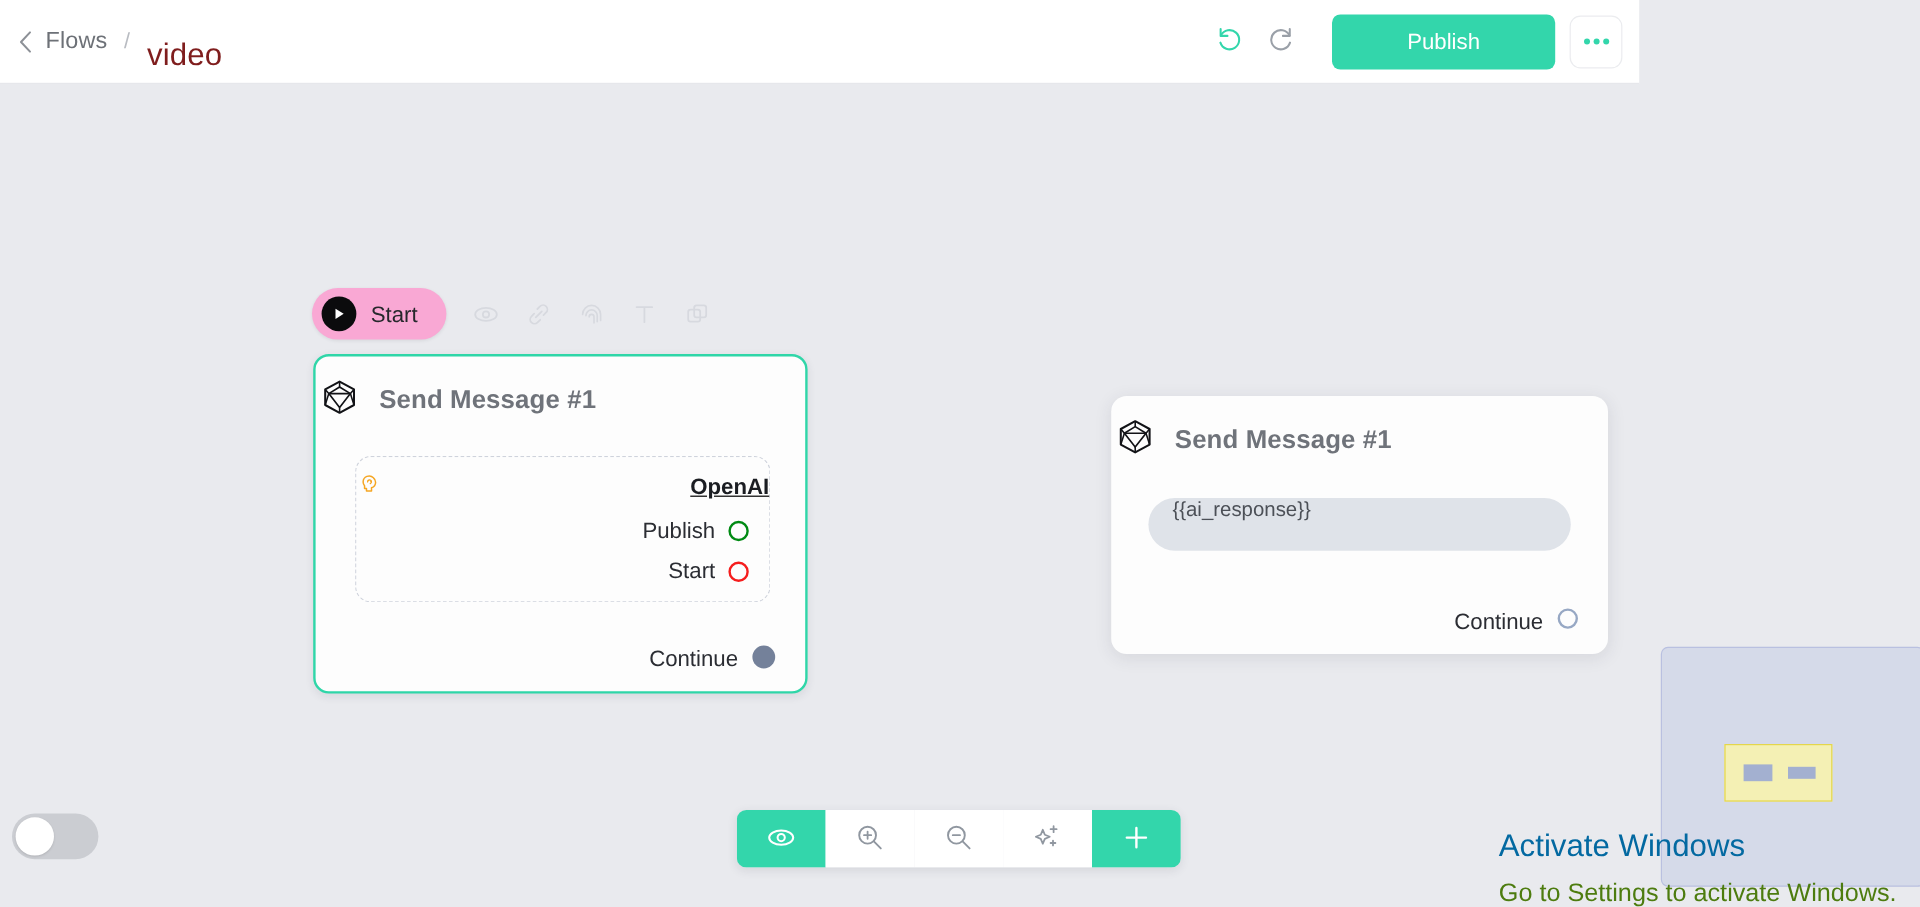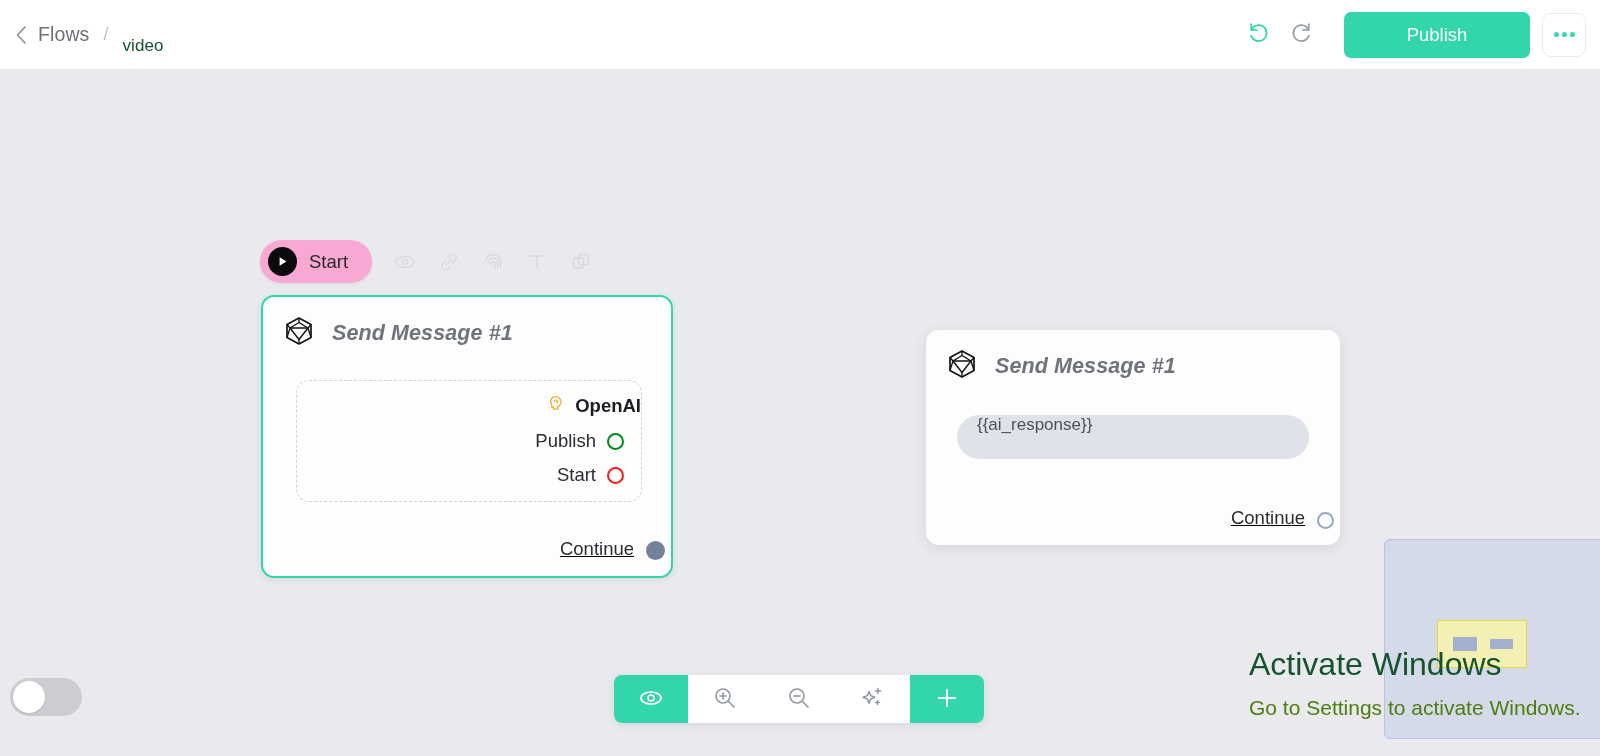--- a/index.html
+++ b/index.html
@@ -14,7 +14,7 @@
   
   .topbar {
     position: absolute; top: 0; left: 0;
-    width: 1600px; height: 70px;
+    width: 1366px; height: 70px;
     background: #ffffff;
     border-bottom: 1px solid #e6e7eb;
     display: flex; align-items: center;

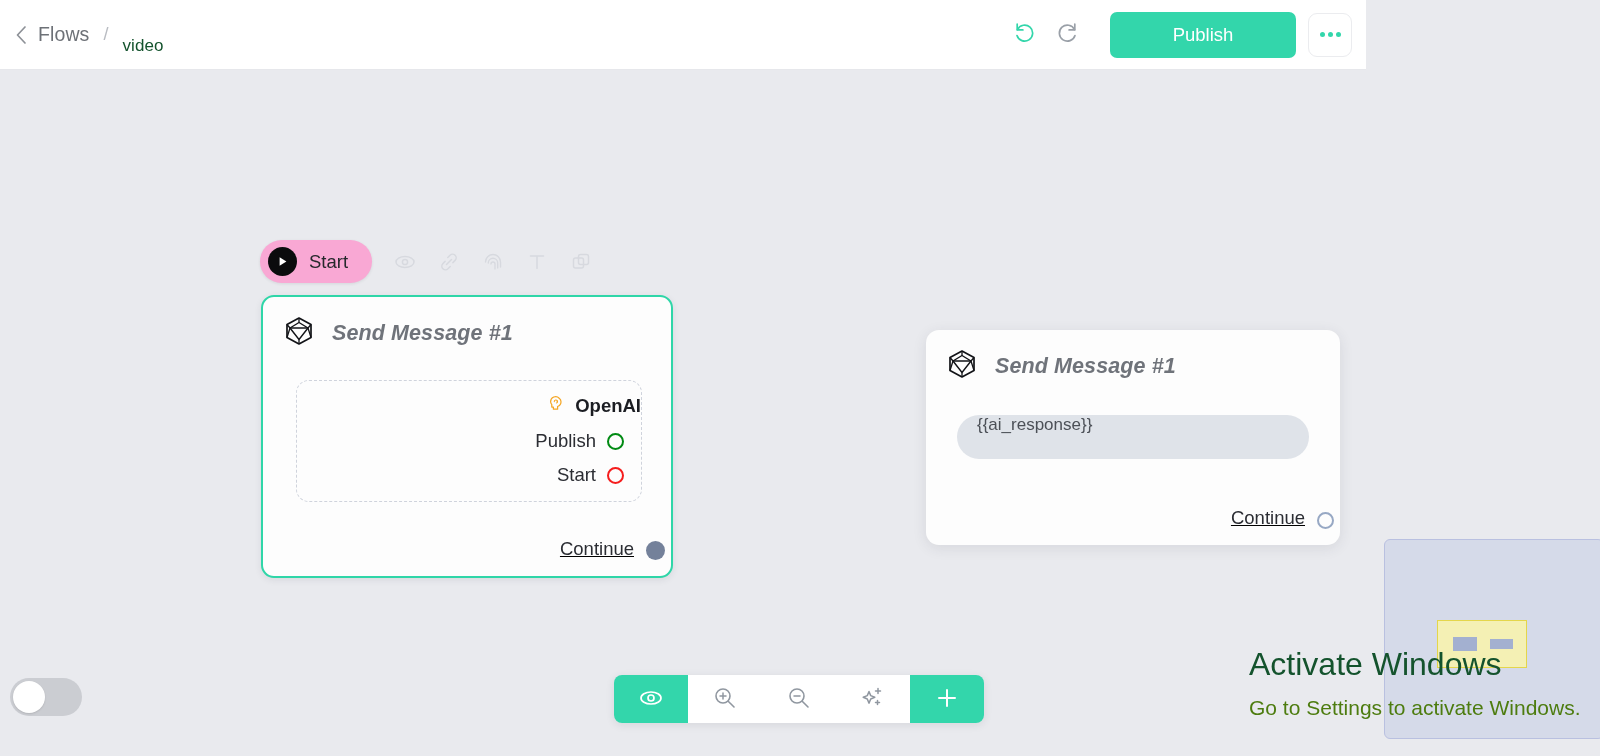--- a/index.html
+++ b/index.html
@@ -34,7 +34,7 @@
     cursor: pointer;
   }
   .crumb-sep { font-size: 18px; color: #b9bcc2; margin: 0 4px; }
-  .crumb-current { font-size: 17px; color: #14532d; letter-spacing: .1px; margin-top: 22px; }
+  .crumb-current { font-size: 26px; color: #7f1d1d; letter-spacing: .1px; margin-top: 22px; }
 
   .top-right {
     margin-left: auto; display: flex; align-items: center;

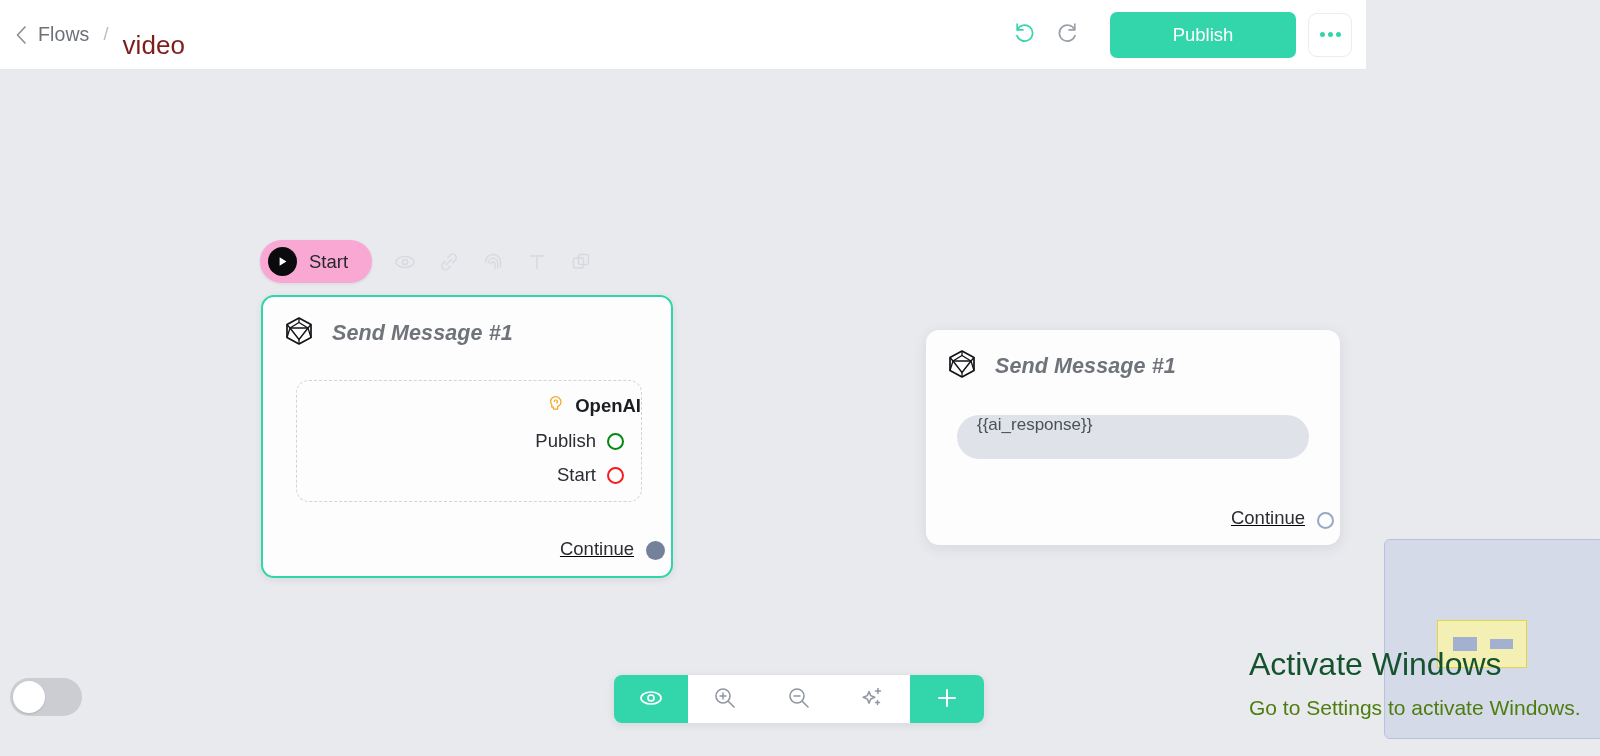--- a/index.html
+++ b/index.html
@@ -117,8 +117,7 @@
   }
   .node-header {
     display: flex; align-items: center; gap: 17px;
-    padding: 18px 0 0 20px;
-    font-style: italic;
+    padding: 18px 0 0 4px;
   }
   .node-title { font-size: 21.5px; font-weight: bold; color: #6f737a; letter-spacing: .1px; }
   .node-b .node-title { font-size: 21.5px; }

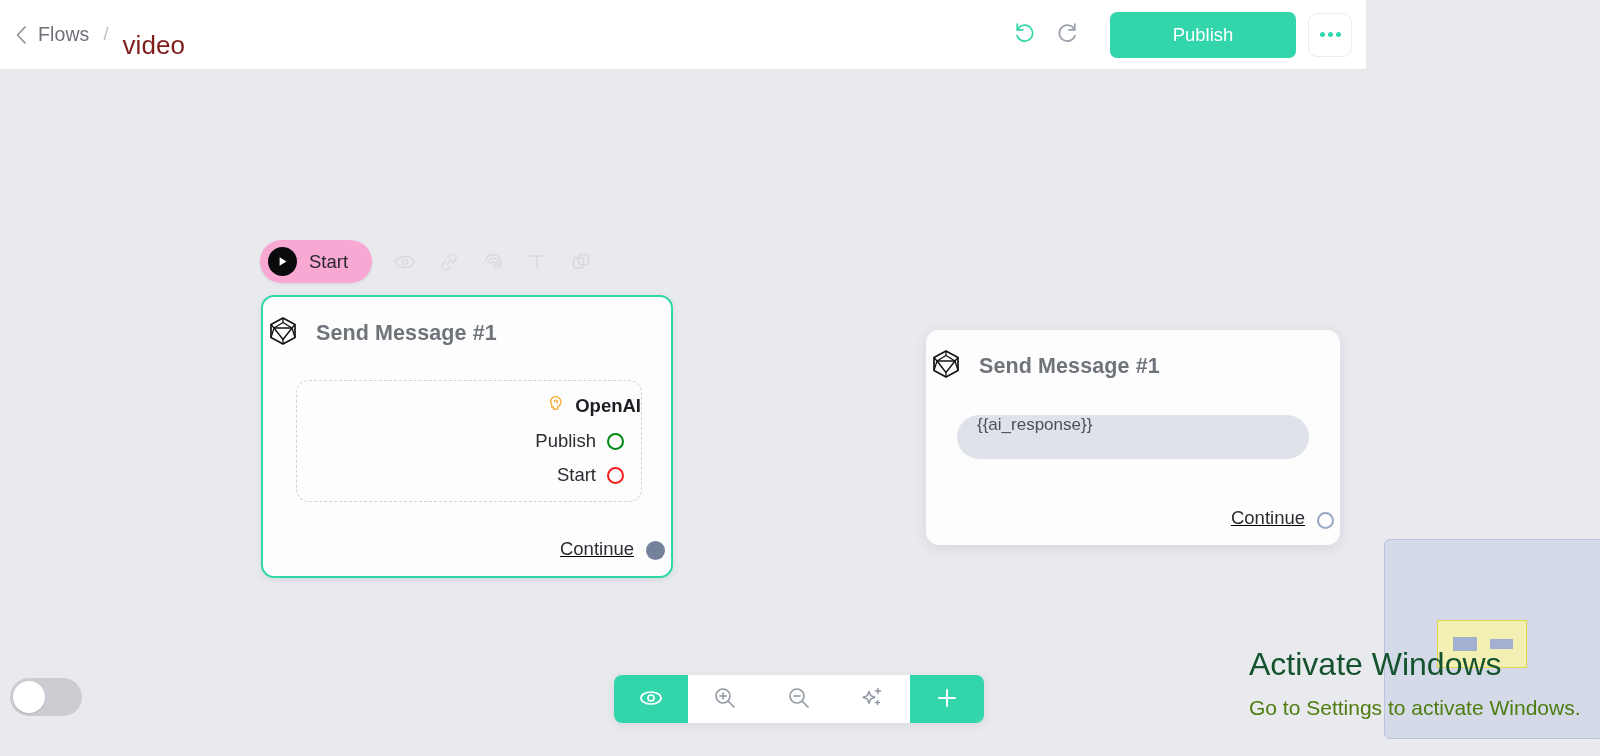--- a/index.html
+++ b/index.html
@@ -130,8 +130,9 @@
     padding-top: 12px;
   }
   .provider-row {
-    display: flex; align-items: center; justify-content: flex-end;
+    display: flex; align-items: center; justify-content: space-between;
     gap: 9px;
+    text-decoration: underline;
   }
   .provider-name { font-size: 18.5px; font-weight: bold; color: #1b1d22; }
   .port-row {

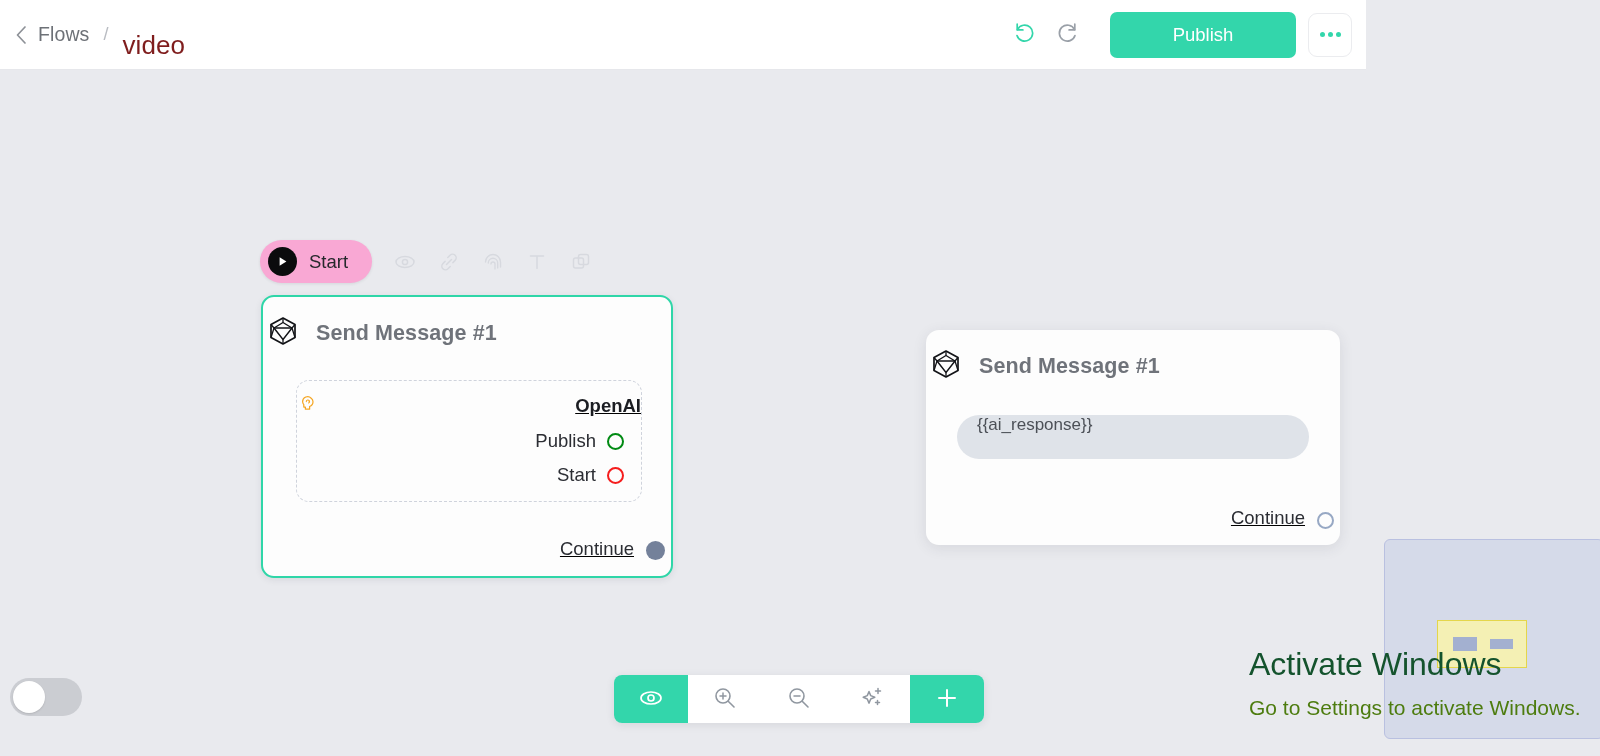--- a/index.html
+++ b/index.html
@@ -147,8 +147,8 @@
   .dot-filled   { width: 19px; height: 19px; border-radius: 50%; background: #74819a; }
 
   .continue-row {
-    position: absolute; right: 6px; bottom: 16px;
-    display: flex; align-items: flex-end; gap: 12px; text-decoration: underline;
+    position: absolute; right: 25px; bottom: 16px;
+    display: flex; align-items: flex-start; gap: 12px;
   }
   .continue-label { font-size: 18.5px; color: #2b2d33; }
 

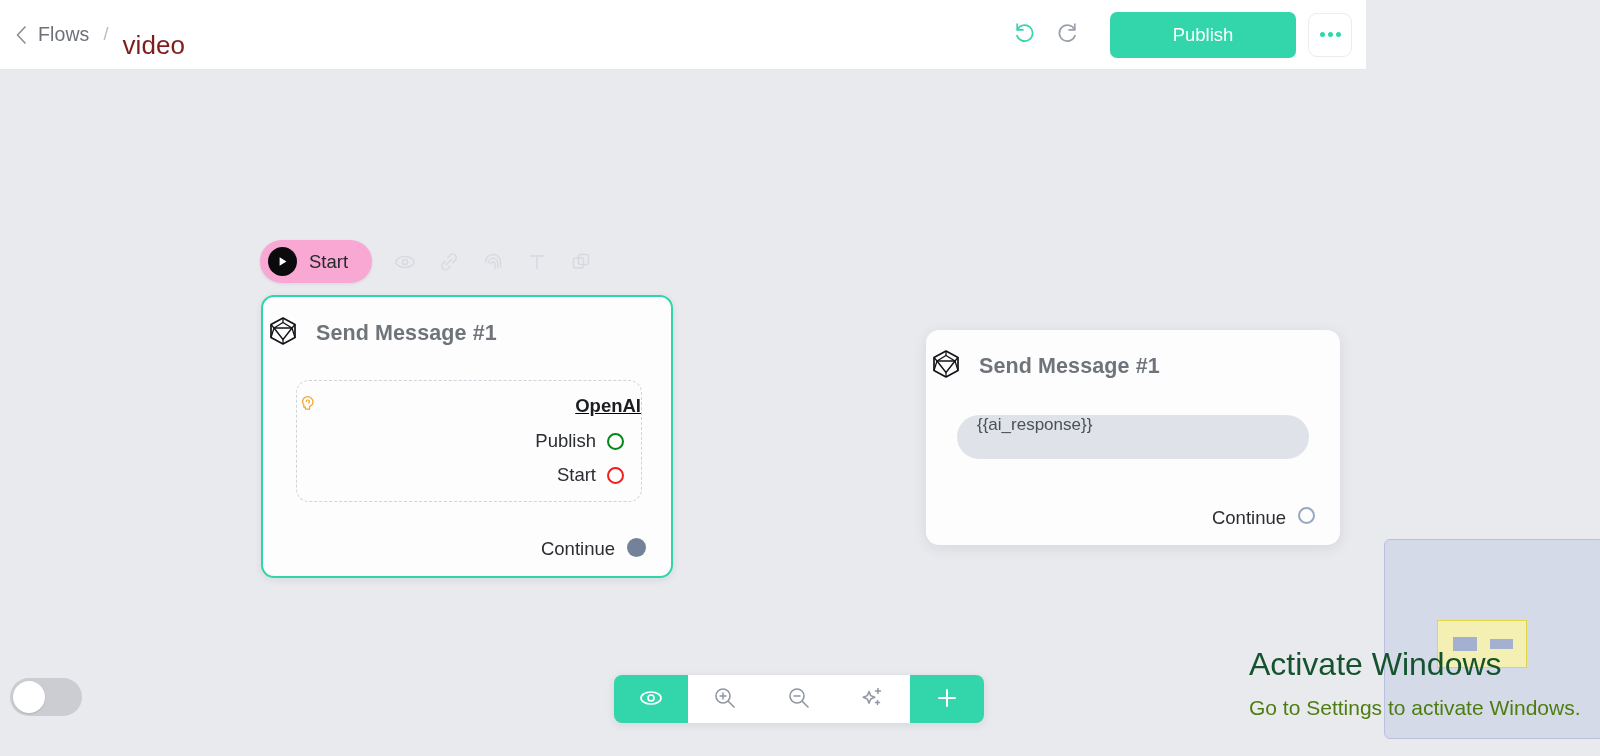--- a/index.html
+++ b/index.html
@@ -217,7 +217,7 @@
     pointer-events: none;
     color: #9a9ea8;
   }
-  .wm-title { font-size: 32px; color: #14532d; line-height: 1.15; }
+  .wm-title { font-size: 26px; color: #0369a1; line-height: 1.15; margin-top: 44px; }
   .wm-sub   { font-size: 21px; color: #4d7c0f; margin-top: 13px; }
 </style>
 </head>

